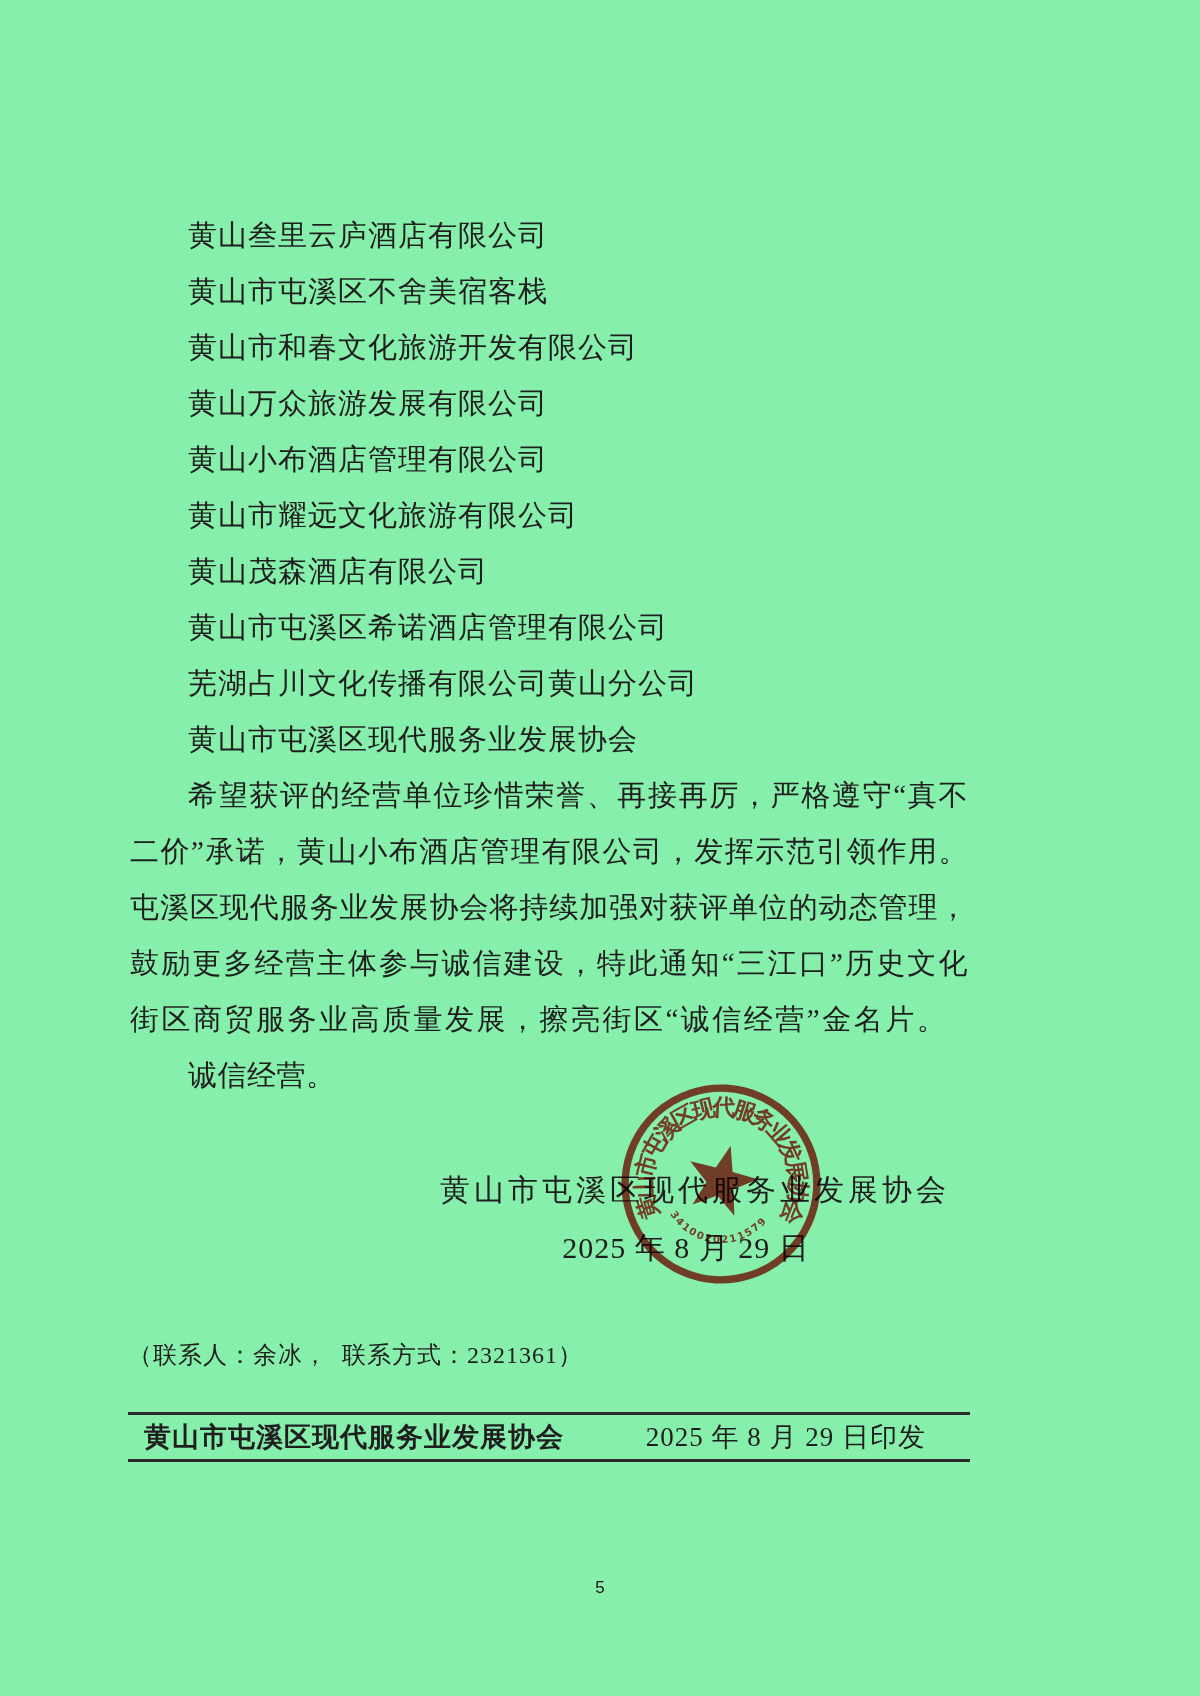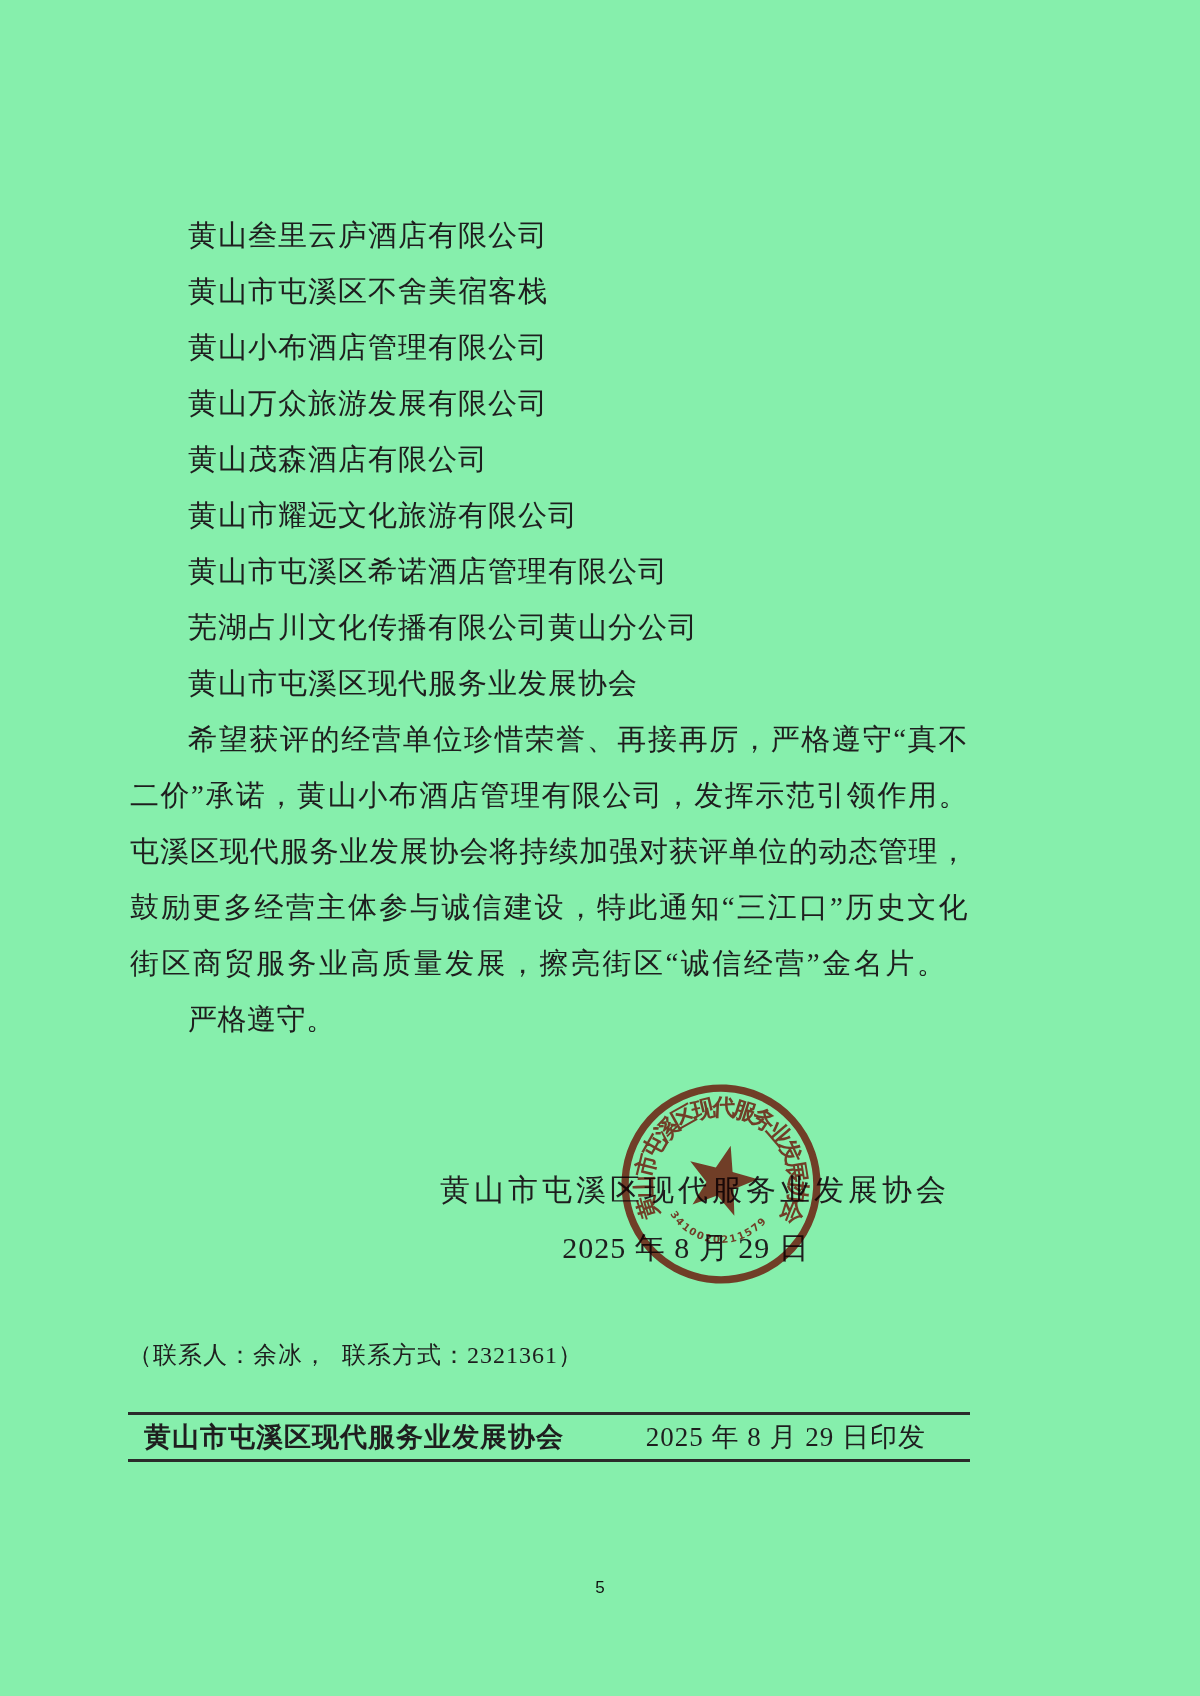--- a/index.html
+++ b/index.html
@@ -76,6 +76,7 @@
   <main class="content">
     <div class="co">黄山叁里云庐酒店有限公司</div>
     <div class="co">黄山市屯溪区不舍美宿客栈</div>
+    <div class="co">黄山市和春文化旅游开发有限公司</div>
     <div class="co">黄山小布酒店管理有限公司</div>
     <div class="co">黄山万众旅游发展有限公司</div>
     <div class="co">黄山茂森酒店有限公司</div>

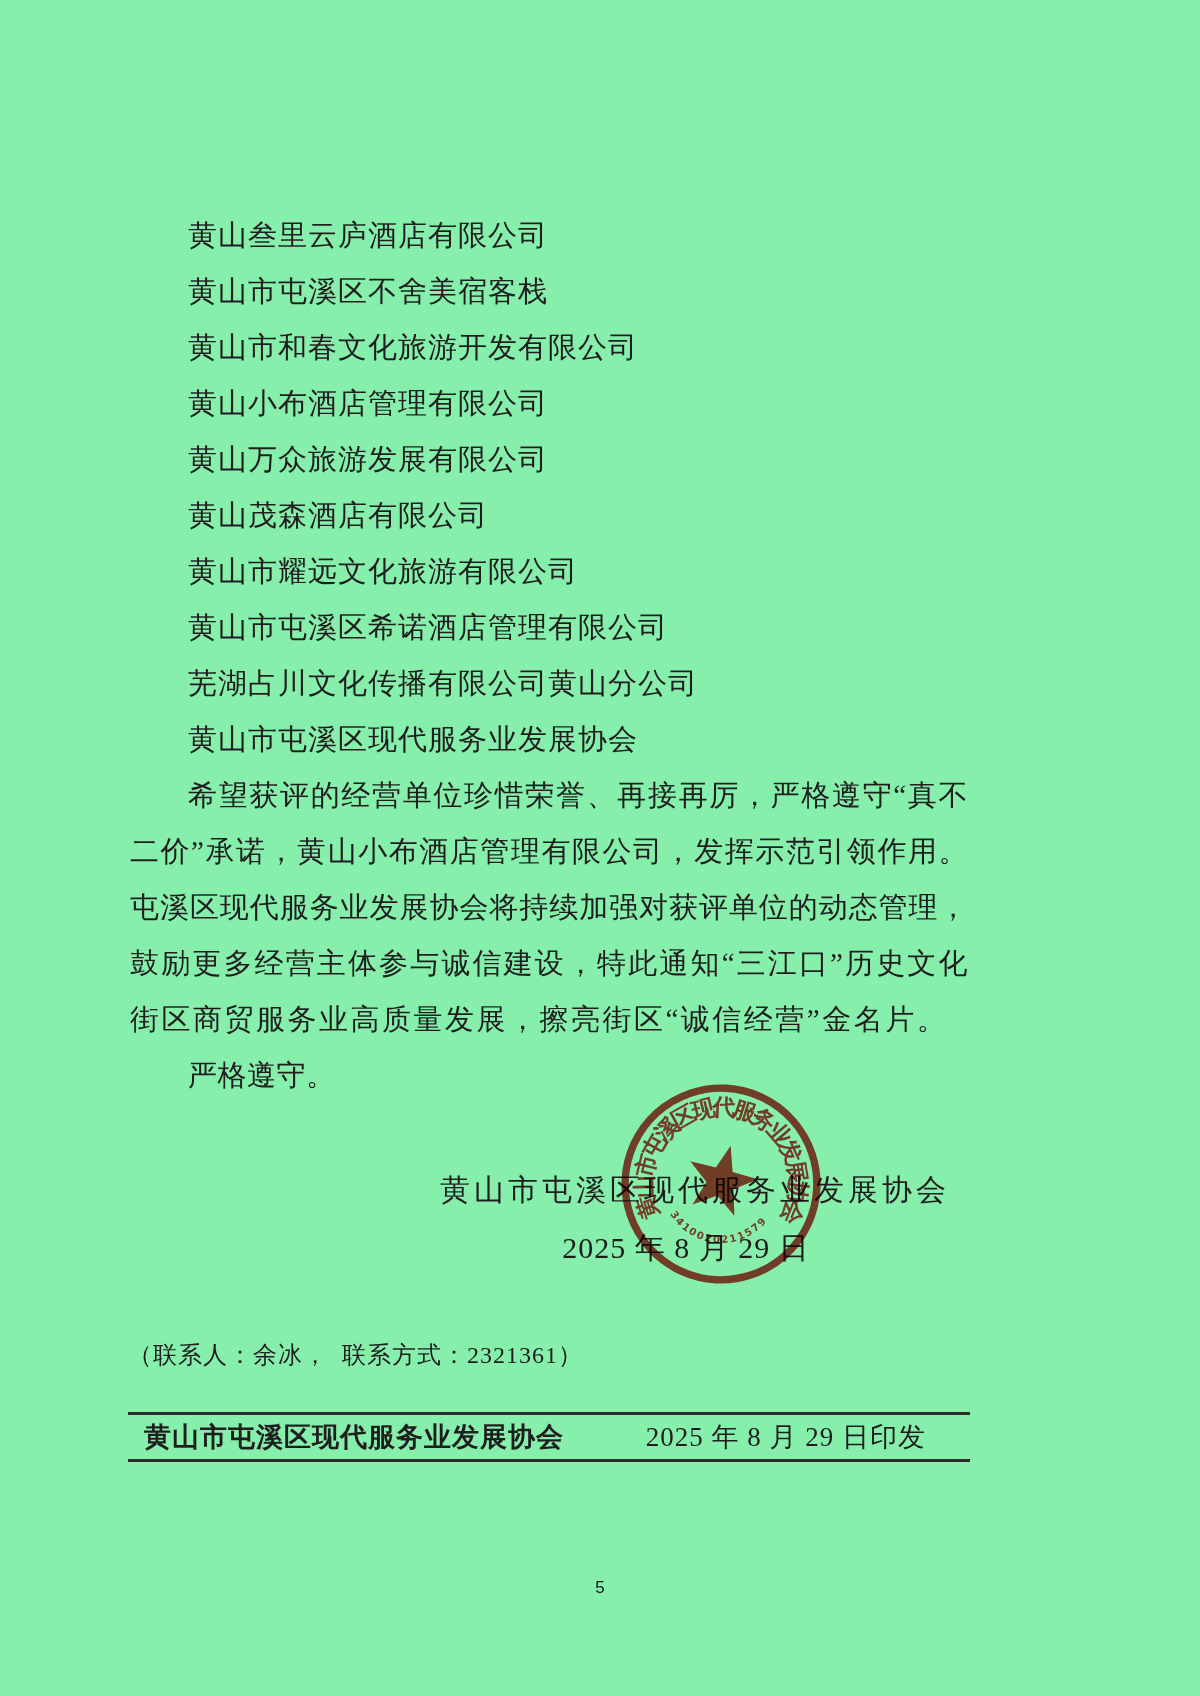--- a/index.html
+++ b/index.html
@@ -77,8 +77,8 @@
     <div class="co">黄山叁里云庐酒店有限公司</div>
     <div class="co">黄山市屯溪区不舍美宿客栈</div>
     <div class="co">黄山市和春文化旅游开发有限公司</div>
+    <div class="co">黄山万众旅游发展有限公司</div>
     <div class="co">黄山小布酒店管理有限公司</div>
-    <div class="co">黄山万众旅游发展有限公司</div>
     <div class="co">黄山茂森酒店有限公司</div>
     <div class="co">黄山市耀远文化旅游有限公司</div>
     <div class="co">黄山市屯溪区希诺酒店管理有限公司</div>

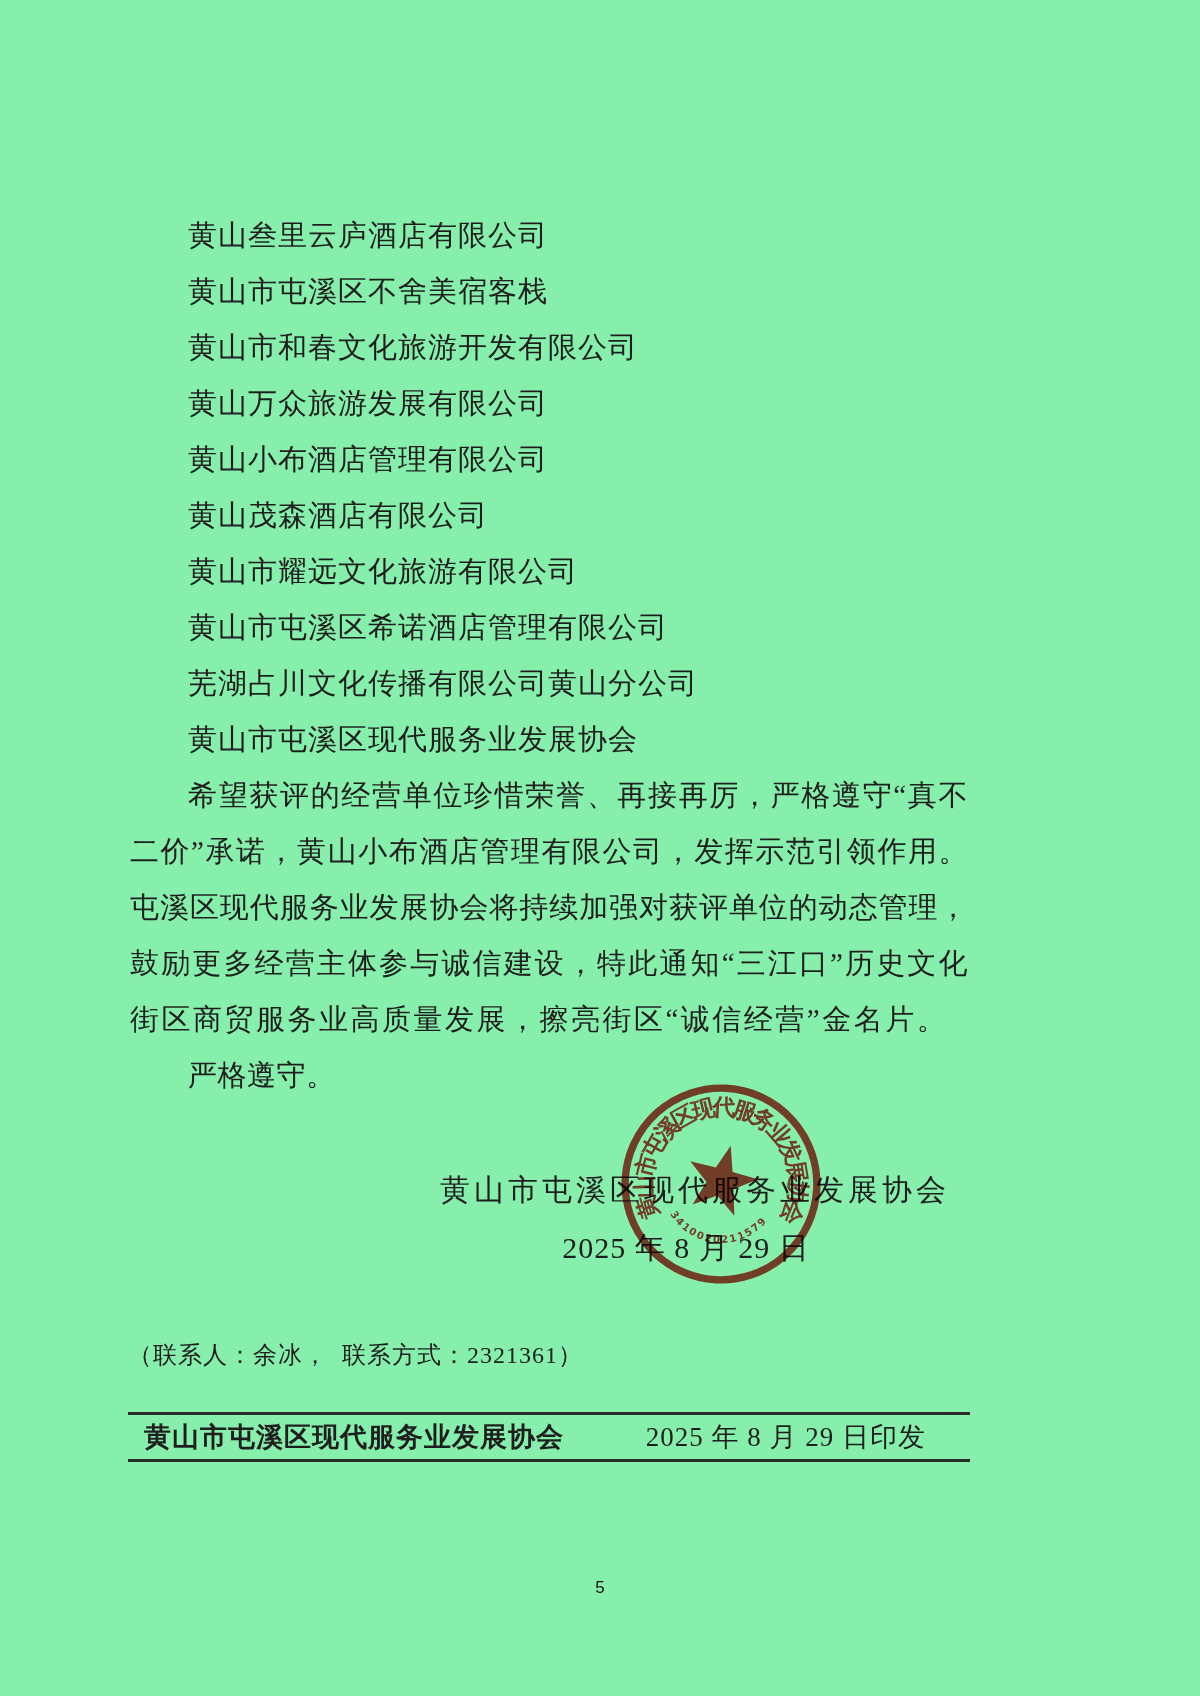--- a/index.html
+++ b/index.html
@@ -79,8 +79,8 @@
     <div class="co">黄山市和春文化旅游开发有限公司</div>
     <div class="co">黄山万众旅游发展有限公司</div>
     <div class="co">黄山小布酒店管理有限公司</div>
+    <div class="co">黄山市耀远文化旅游有限公司</div>
     <div class="co">黄山茂森酒店有限公司</div>
-    <div class="co">黄山市耀远文化旅游有限公司</div>
     <div class="co">黄山市屯溪区希诺酒店管理有限公司</div>
     <div class="co">芜湖占川文化传播有限公司黄山分公司</div>
     <div class="co">黄山市屯溪区现代服务业发展协会</div>

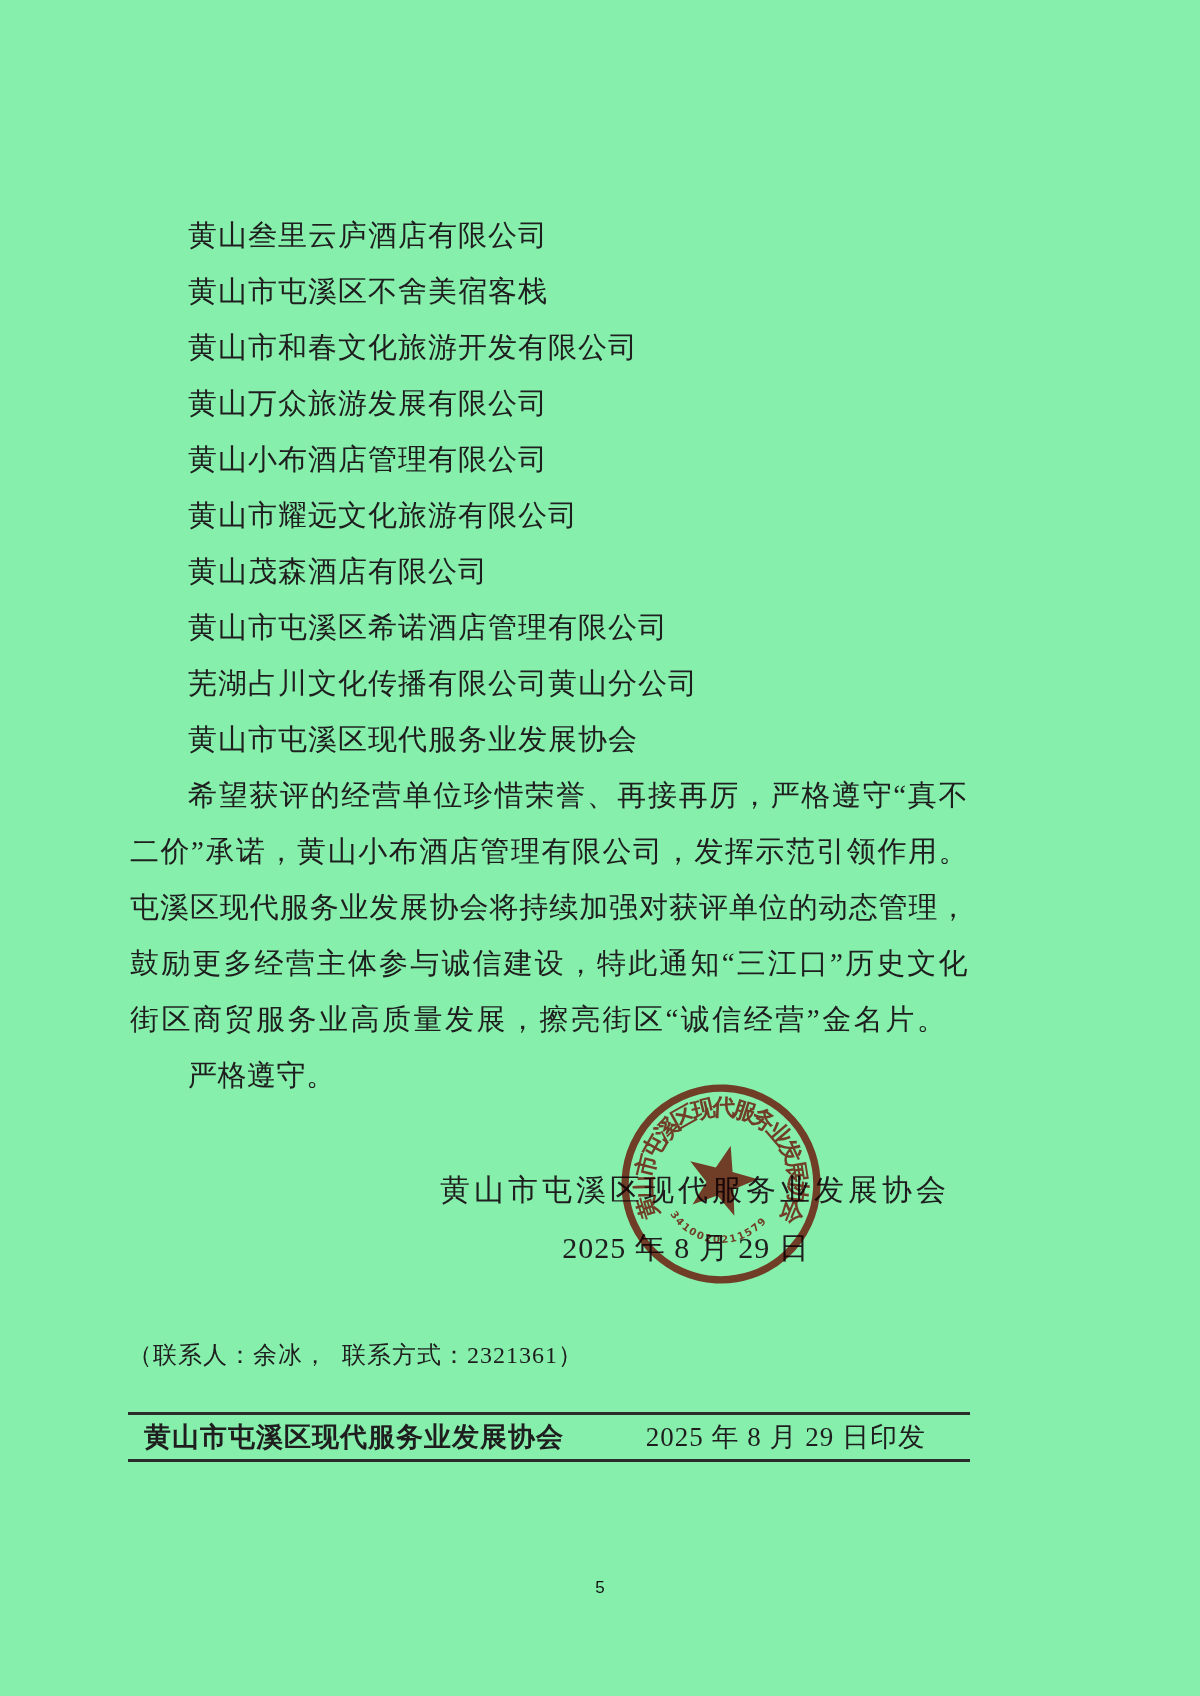--- a/index.html
+++ b/index.html
@@ -90,7 +90,7 @@
     <p class="para j">屯溪区现代服务业发展协会将持续加强对获评单位的动态管理，</p>
     <p class="para j">鼓励更多经营主体参与诚信建设，特此通知“三江口”历史文化</p>
     <p class="para wide">街区商贸服务业高质量发展，擦亮街区“诚信经营”金名片。</p>
-    <p class="para indent">严格遵守。</p>
+    <p class="para indent">诚信经营。</p>
   </main>
 
   <div class="sig-org">黄山市屯溪区现代服务业发展协会</div>

